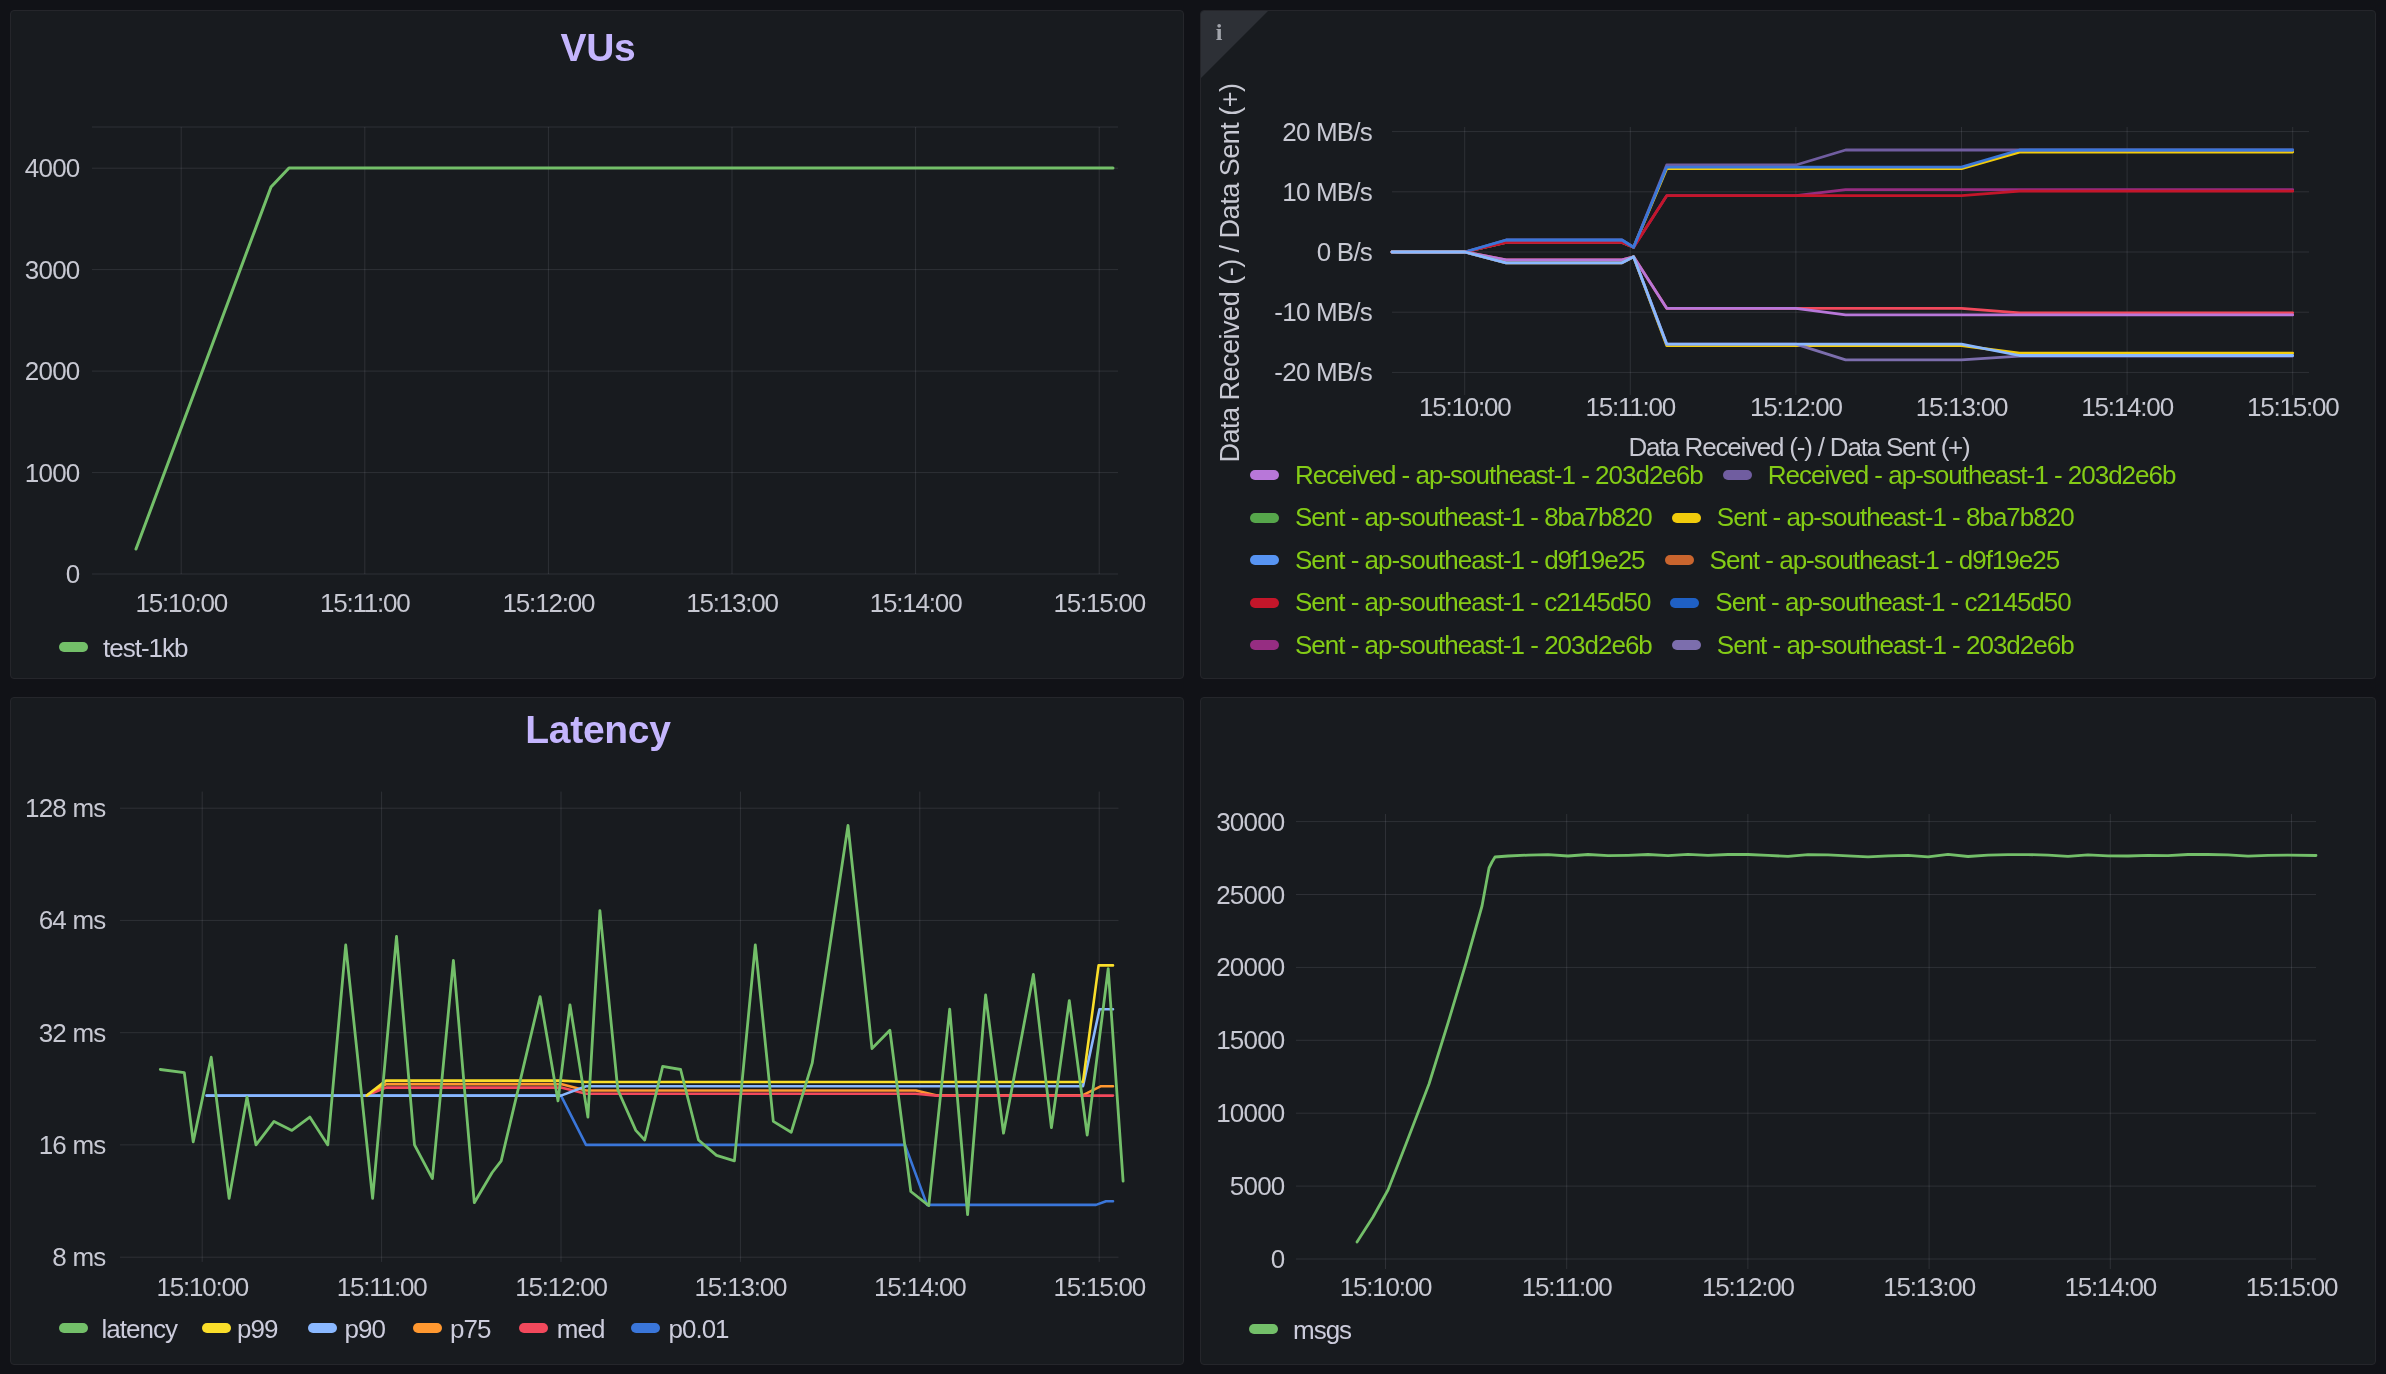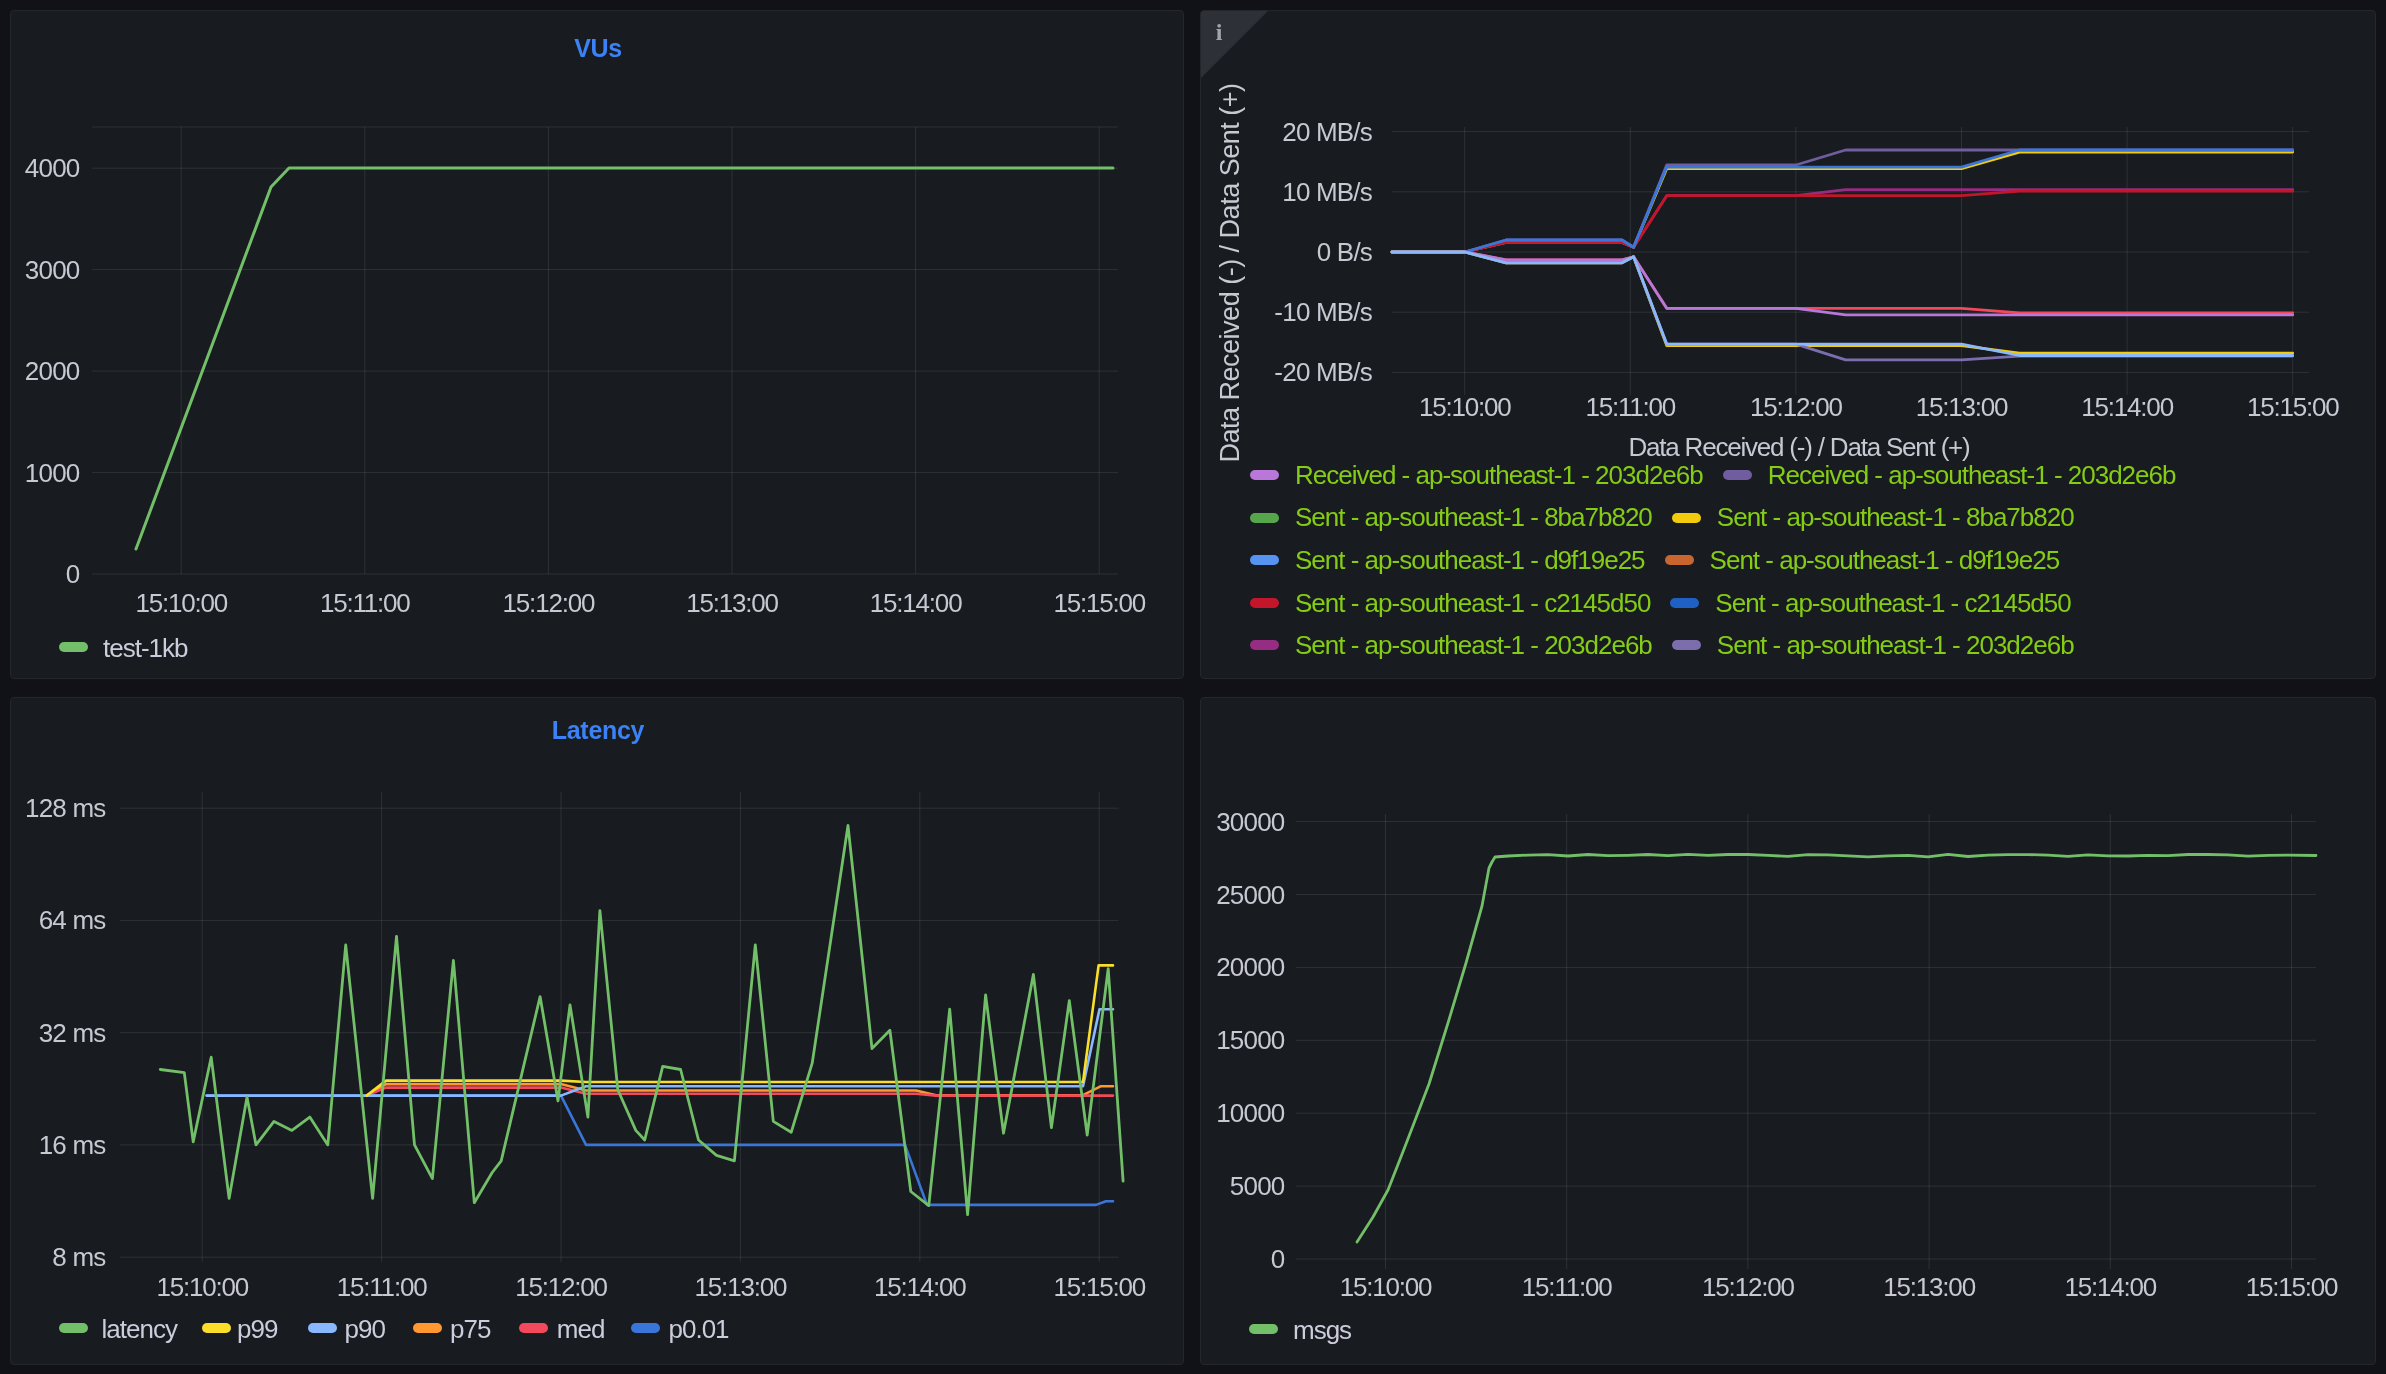--- a/index.html
+++ b/index.html
@@ -5,8 +5,8 @@
   font-family:"Liberation Sans", sans-serif; overflow:hidden; }
 .panel { position:absolute; background:#181b1f; border:1px solid #25262b;
   border-radius:4px; overflow:hidden; }
-.ptitle { position:absolute; text-align:center; font-size:25px; font-weight:bold;
-  color:#3b82f6; letter-spacing:-0.3px;margin-top:8px; }
+.ptitle { position:absolute; text-align:center; font-size:39px; font-weight:bold;
+  color:#c4b5fd; letter-spacing:-0.3px; }
 .lt { font-size:26px; color:#ccccdc; letter-spacing:-1px; }
 .li { display:inline-flex; align-items:center; margin:10px 20px 0 0; font-size:26px;
   color:#84cc16; letter-spacing:-1px; white-space:nowrap; }

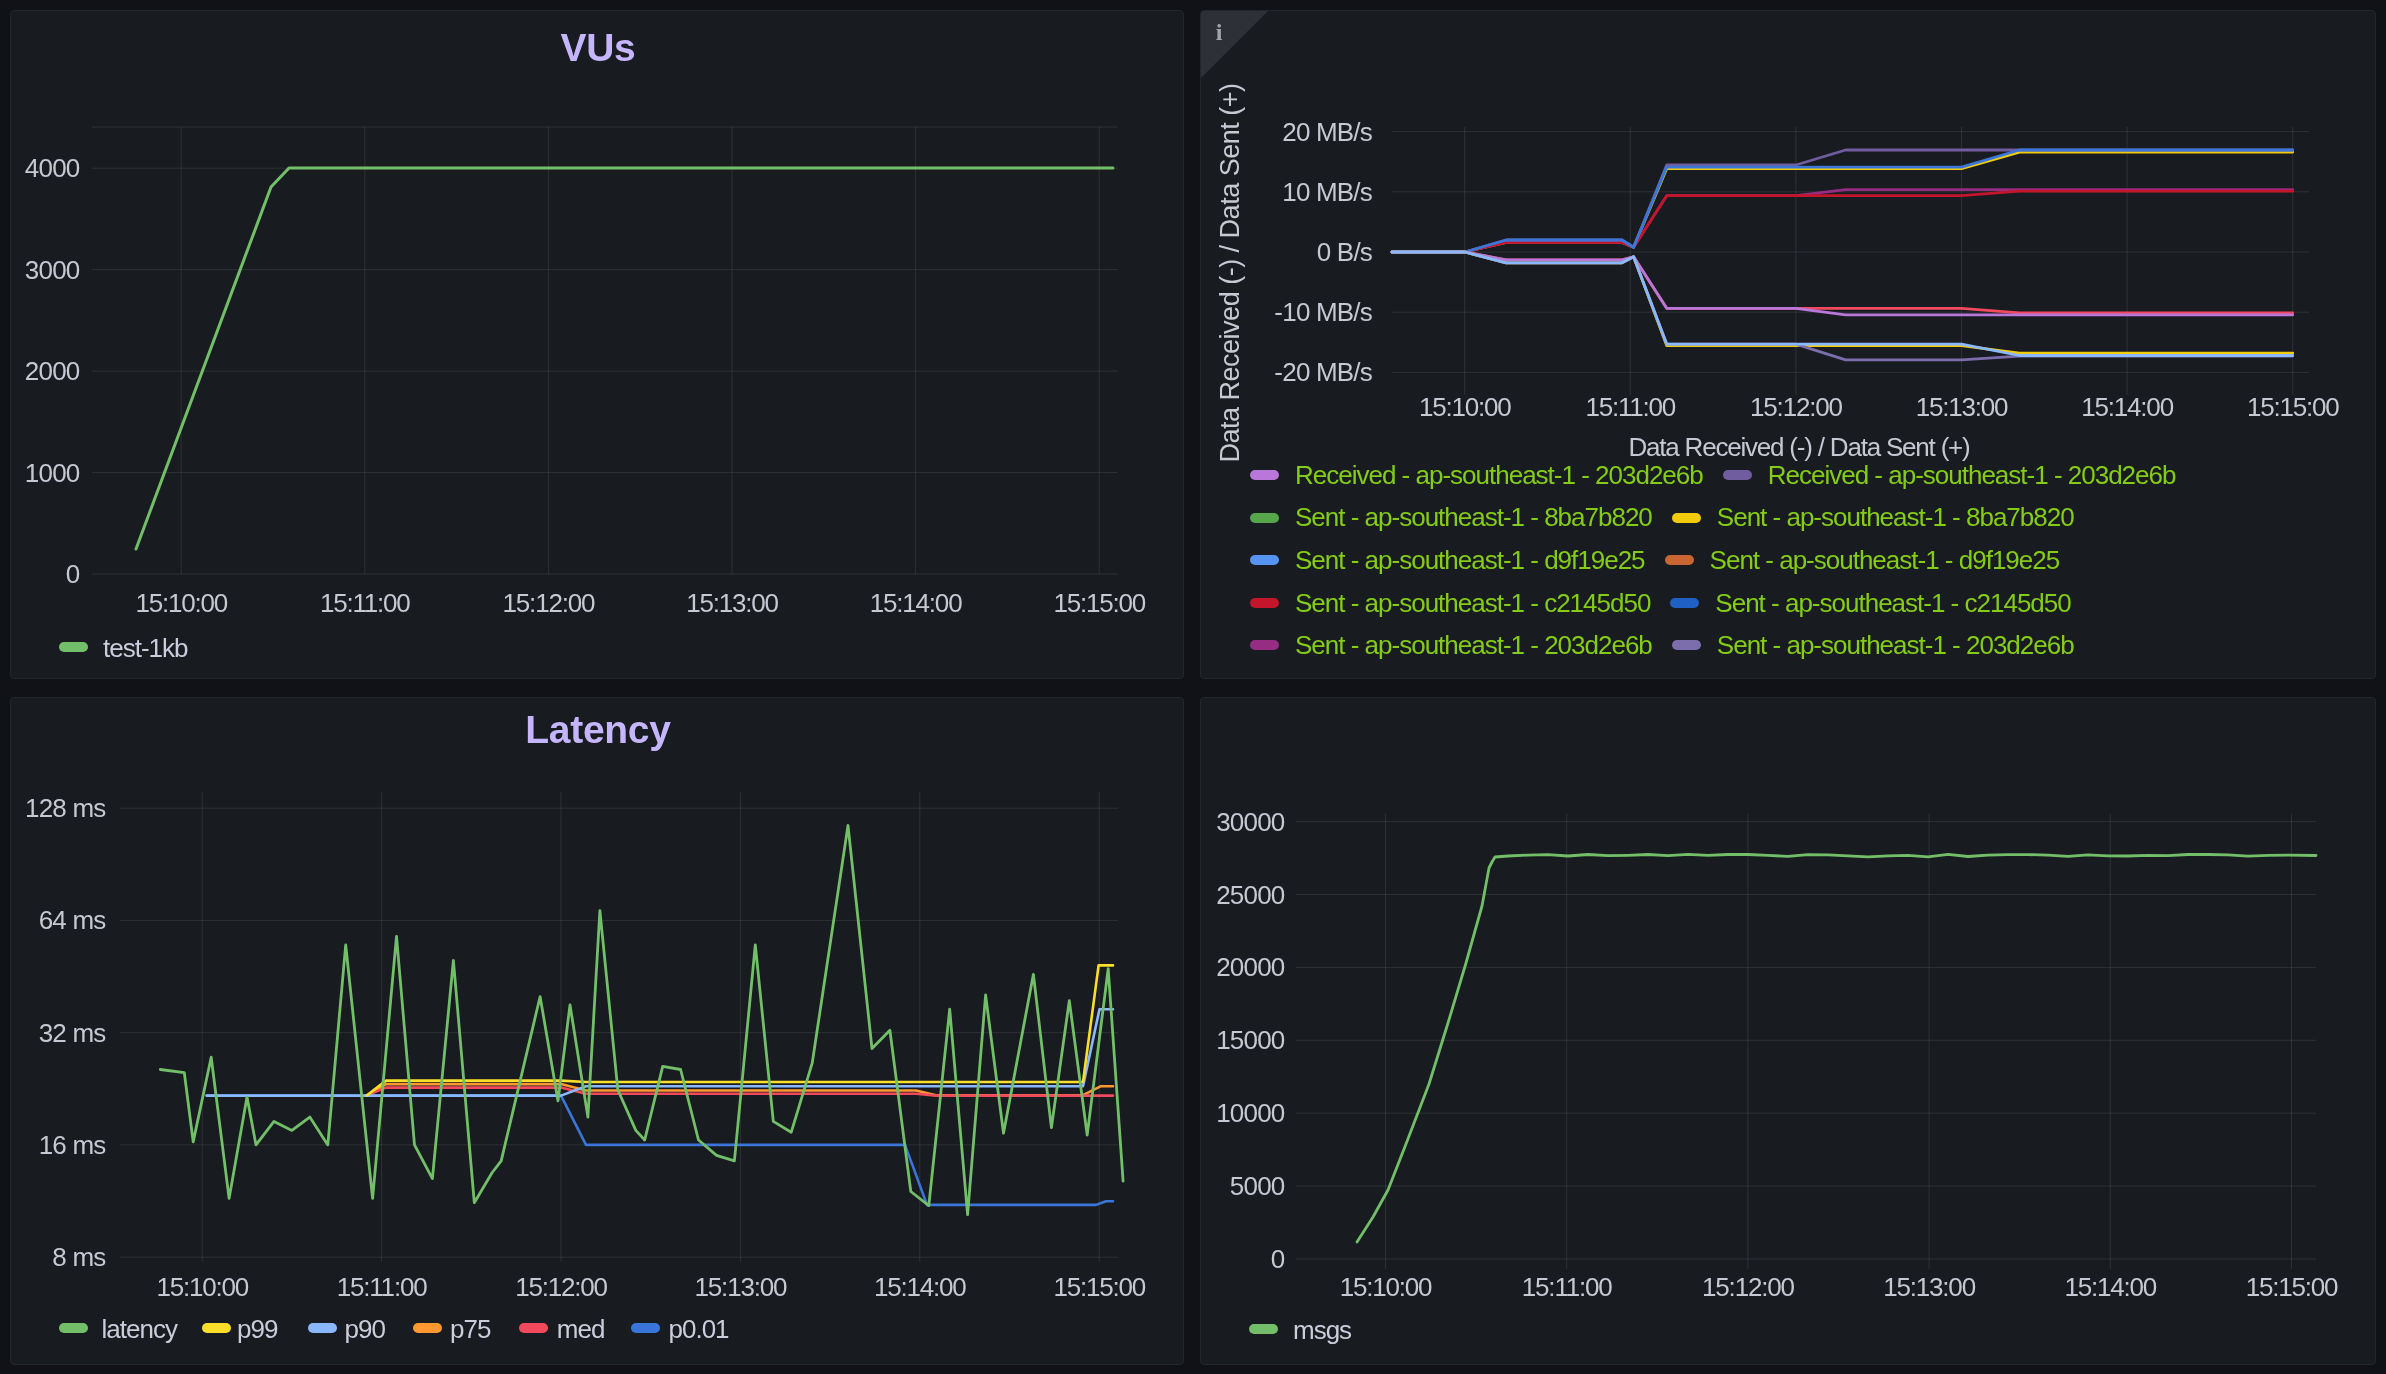--- a/index.html
+++ b/index.html
@@ -101,7 +101,7 @@
         <span class="li"><span class="lc" style="background:#5794f2"></span>Sent - ap-southeast-1 - d9f19e25</span>
         <span class="li"><span class="lc" style="background:#c9652e"></span>Sent - ap-southeast-1 - d9f19e25</span>
       </div>
-      <div style="position:absolute;left:49px;top:114px;height:42px;display:flex;align-items:center;justify-content:flex-start">
+      <div style="position:absolute;left:49px;top:114px;height:42px;display:flex;align-items:flex-start;justify-content:flex-start">
         <span class="li"><span class="lc" style="background:#c4162a"></span>Sent - ap-southeast-1 - c2145d50</span>
         <span class="li"><span class="lc" style="background:#1f60c4"></span>Sent - ap-southeast-1 - c2145d50</span>
       </div>

